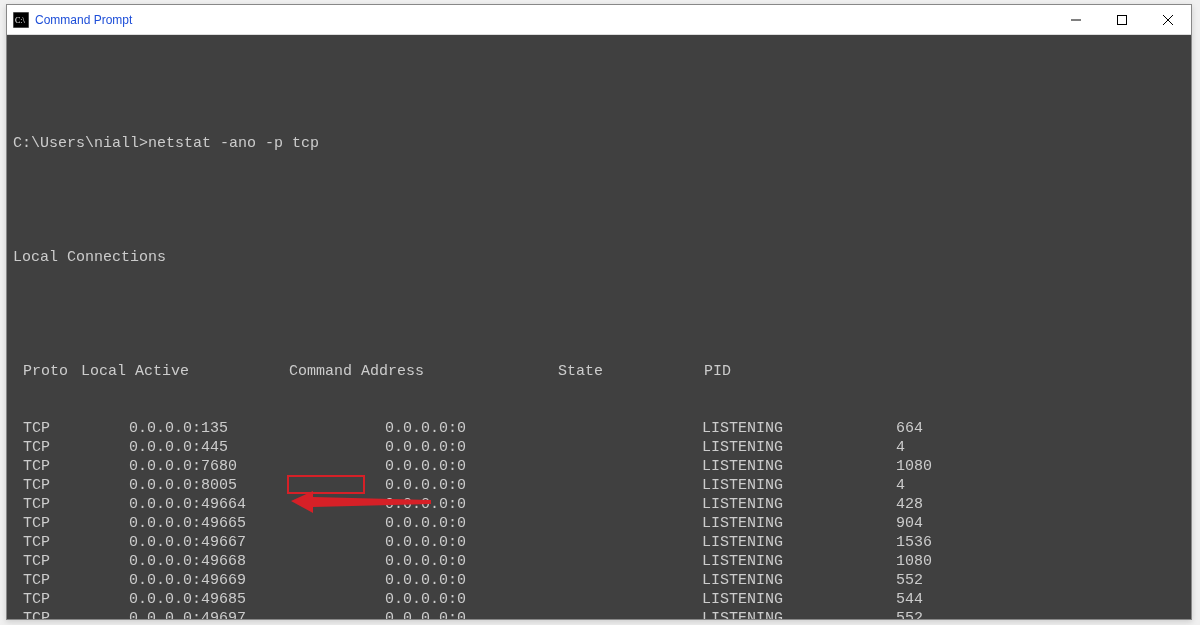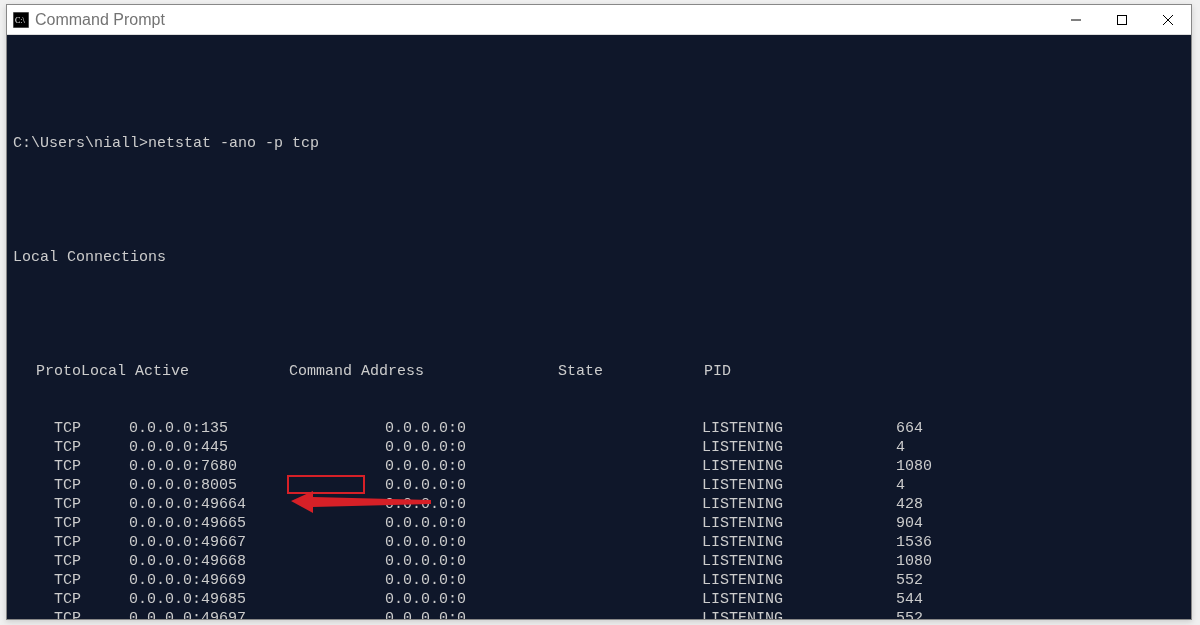--- a/index.html
+++ b/index.html
@@ -39,8 +39,8 @@
     .app-icon svg { width: 16px; height: 16px; display:block; }
     .title-text {
       font-family: 'Segoe UI', Tahoma, sans-serif;
-      font-size: 16px;
-      color: #737373;
+      font-size: 12px;
+      color: #1d4ed8;
       flex: 1;
     }
     .win-controls { display:flex; height:100%; }

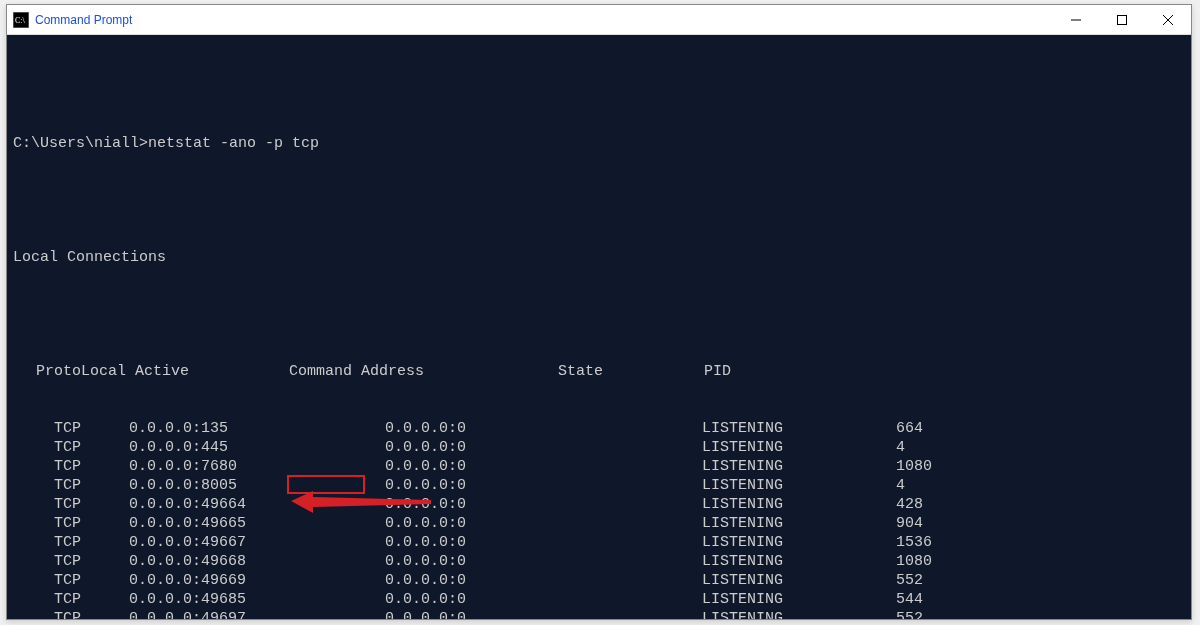--- a/index.html
+++ b/index.html
@@ -58,7 +58,7 @@
     .win-btn svg { width:10px; height:10px; }
     .terminal {
       flex:1;
-      background:#0f172a;
+      background:#404040;
       color:#ccc;
       font-size: 15px;
       line-height: 19px;

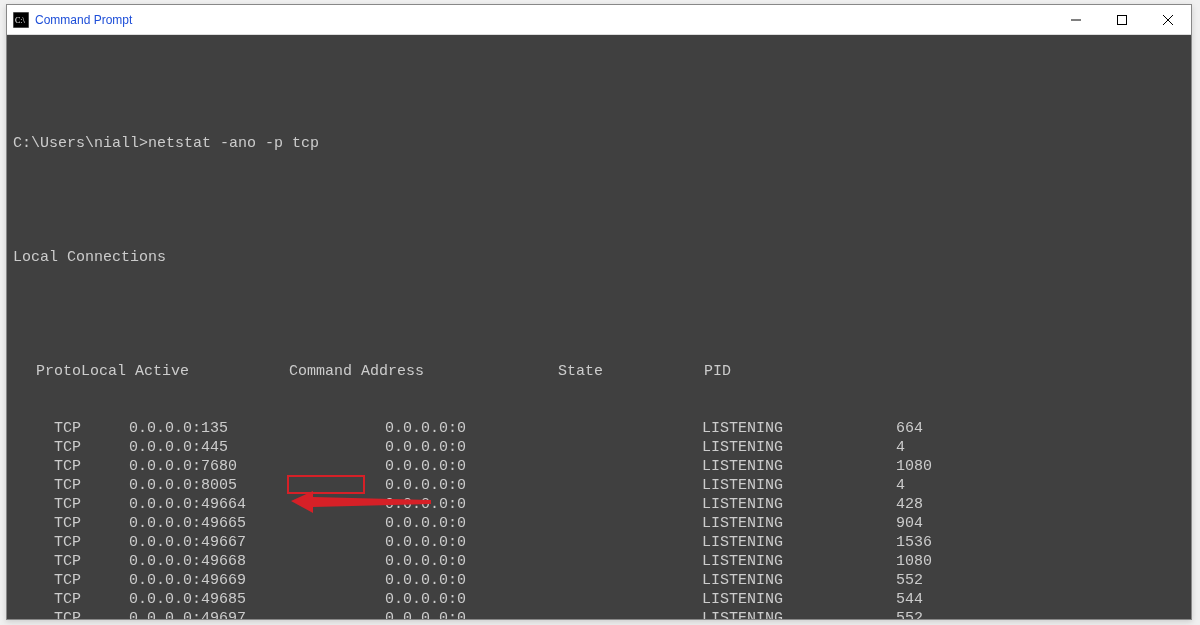--- a/index.html
+++ b/index.html
@@ -70,7 +70,7 @@
     .prompt-line { color:#ccc; }
     .conn-row { display:flex;gap:48px; }
     .col { display:inline-block; }
-    .col.proto { width: 68px; padding-left:10px;text-align:right;}
+    .col.proto { width: 68px; padding-left:10px;}
     .col.local { width: 208px; }
     .col.foreign { width: 236px; }
     .col.state { width: 146px; margin-left: 33px; }

